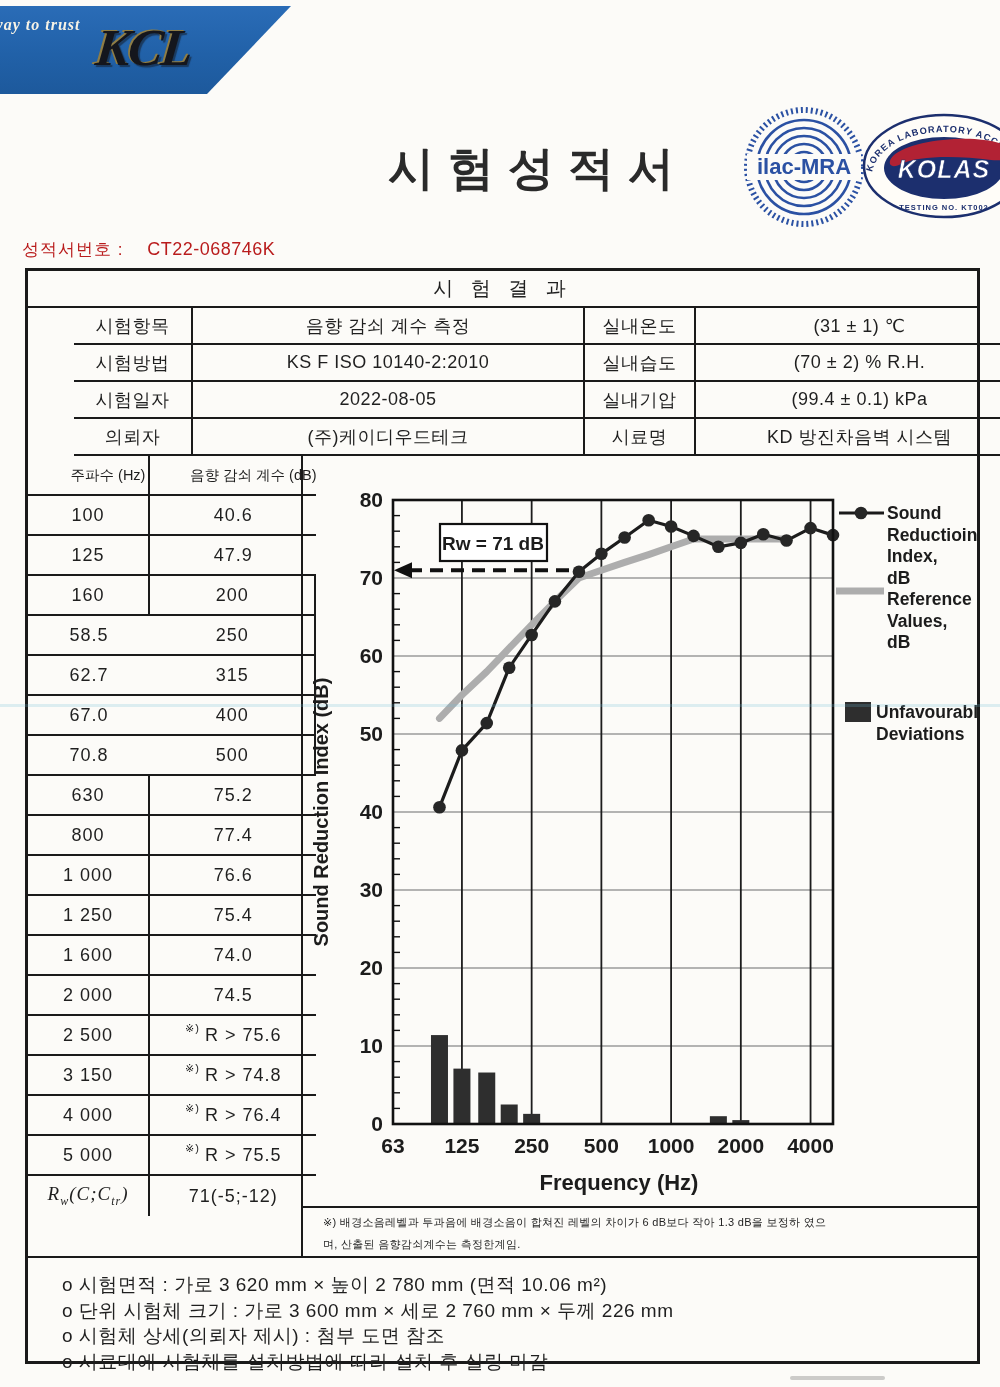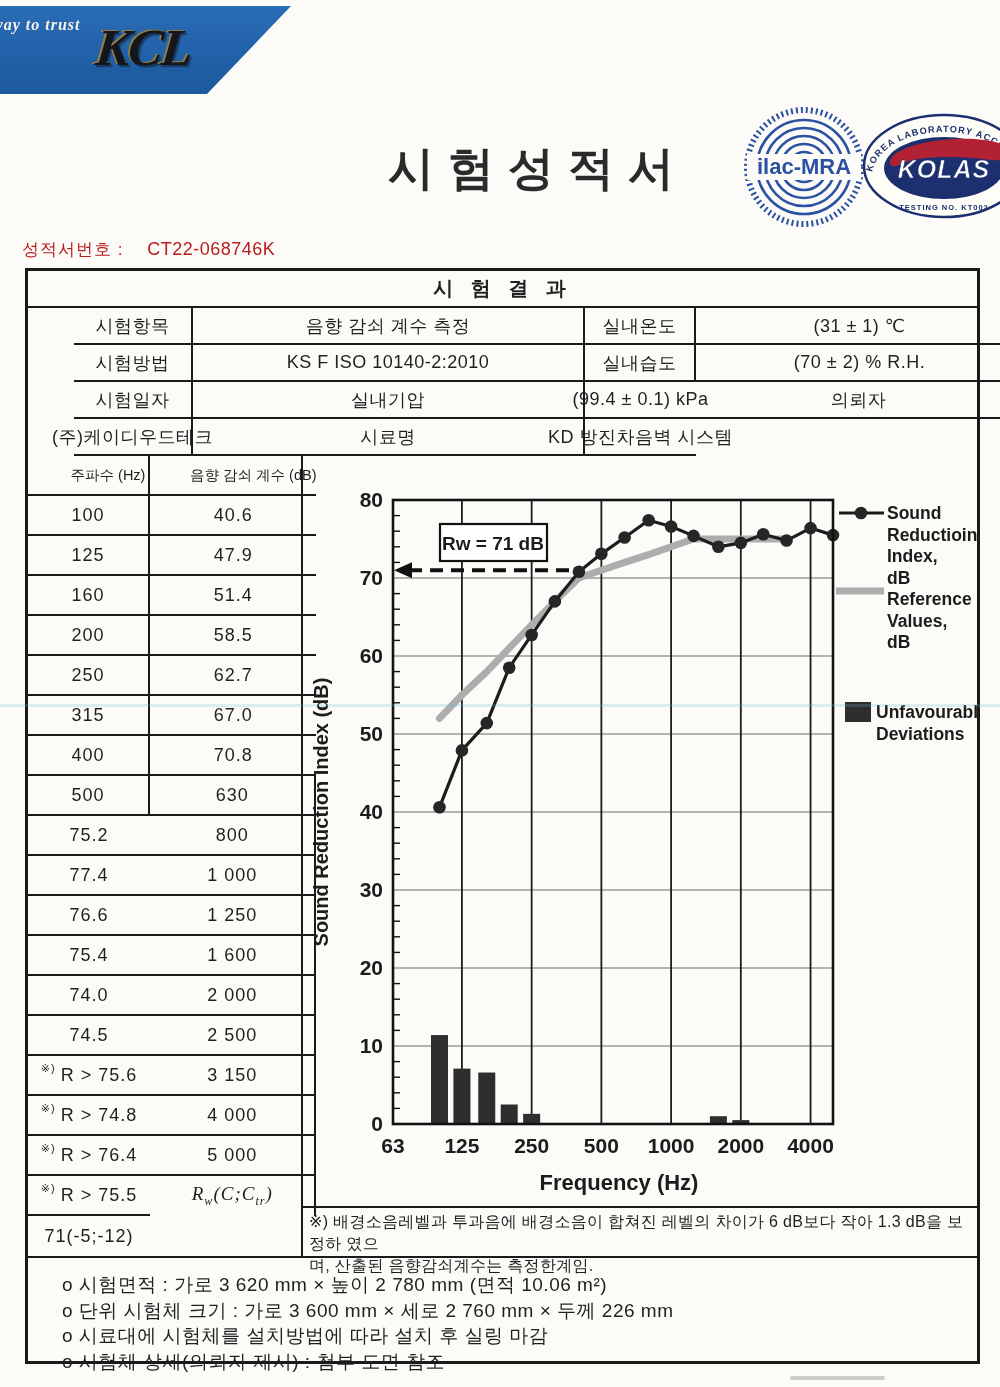--- a/index.html
+++ b/index.html
@@ -22,7 +22,7 @@
   
   #outer{position:absolute;left:25px;top:268px;width:949px;height:1090px;border:3px solid #1a1a1a;}
   #tbl-title{position:absolute;left:0;top:0;width:100%;height:35px;line-height:35px;text-align:center;
-             font-size:20px;font-weight:700;letter-spacing:6px;border-bottom:2px solid #1a1a1a;}
+             font-size:20px;font-weight:400;letter-spacing:6px;border-bottom:2px solid #1a1a1a;}
   #info-grid{position:absolute;left:0;top:37px;width:100%;height:148px;display:grid;
              grid-template-columns:119px 392px 111px 1fr;grid-auto-rows:37px;padding-left:46px;}
   #info-grid>div{display:flex;align-items:center;justify-content:center;font-size:18px;

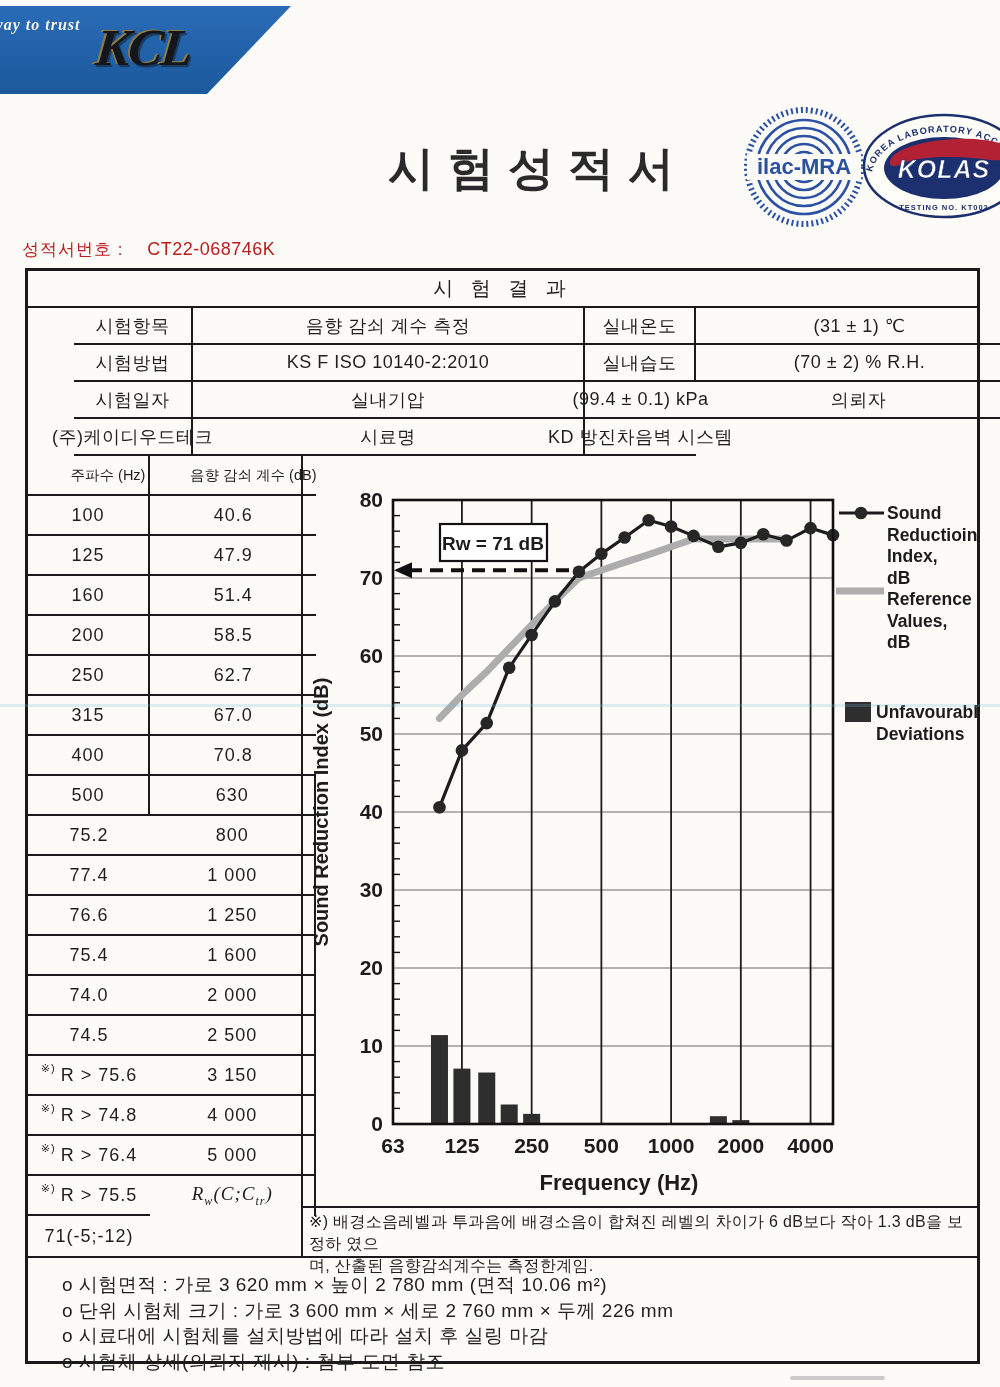--- a/index.html
+++ b/index.html
@@ -113,6 +113,7 @@
       <div class="l2">실내습도</div>
       <div>(70 ± 2) % R.H.</div>
       <div class="lab">시험일자</div>
+      <div class="v1">2022-08-05</div>
       <div class="l2">실내기압</div>
       <div>(99.4 ± 0.1) kPa</div>
       <div class="lab">의뢰자</div>

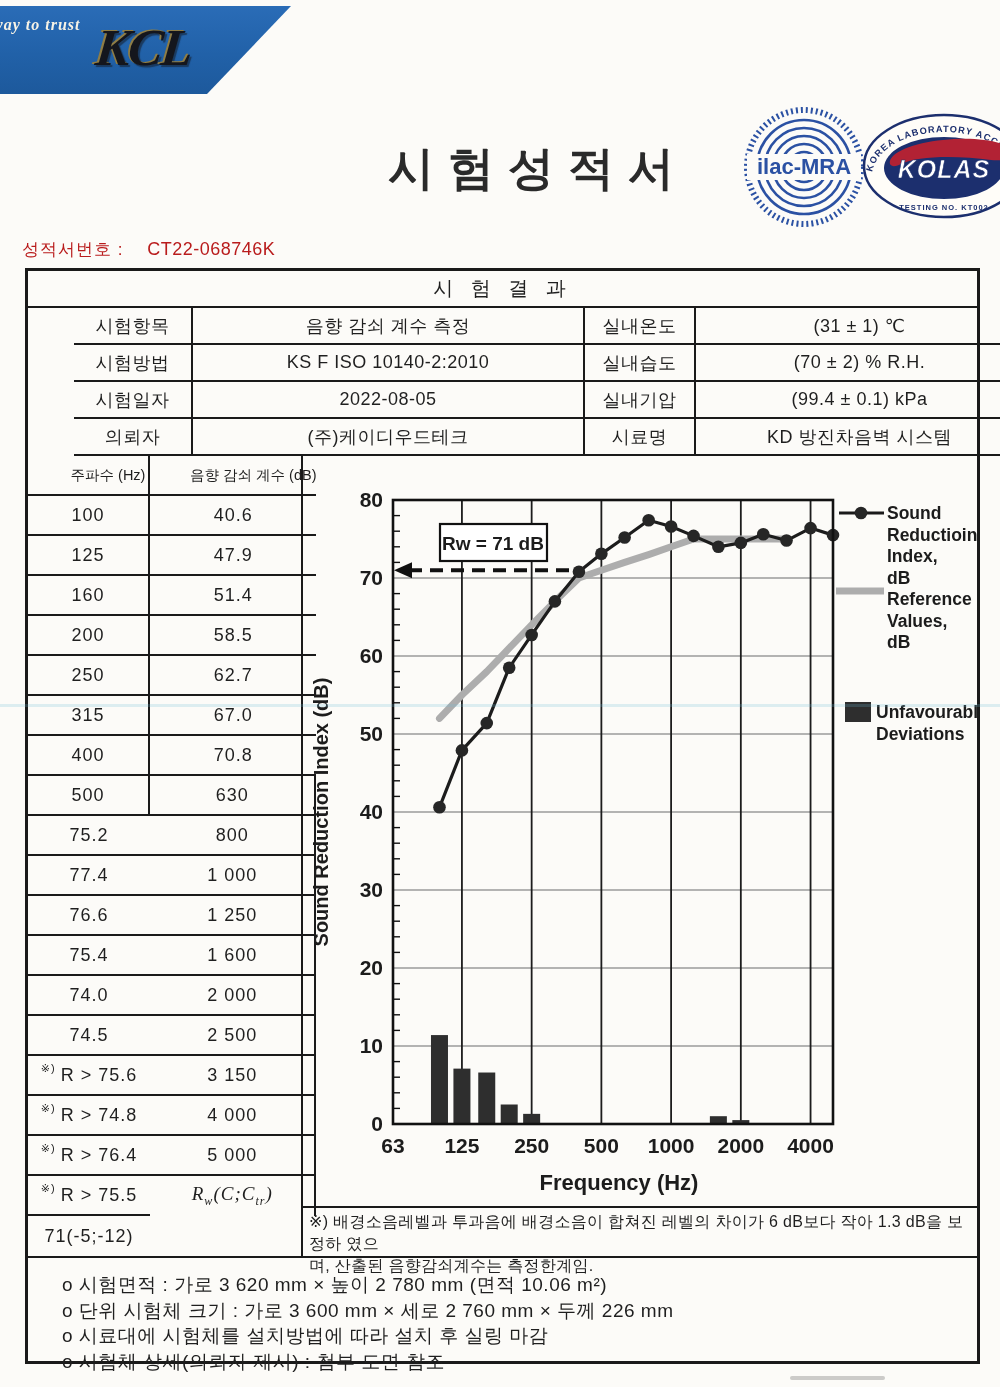--- a/index.html
+++ b/index.html
@@ -131,7 +131,6 @@
         <div class="c1">125</div>
         <div>47.9</div>
         <div class="c1">160</div>
-        <div>51.4</div>
         <div class="c1">200</div>
         <div>58.5</div>
         <div class="c1">250</div>

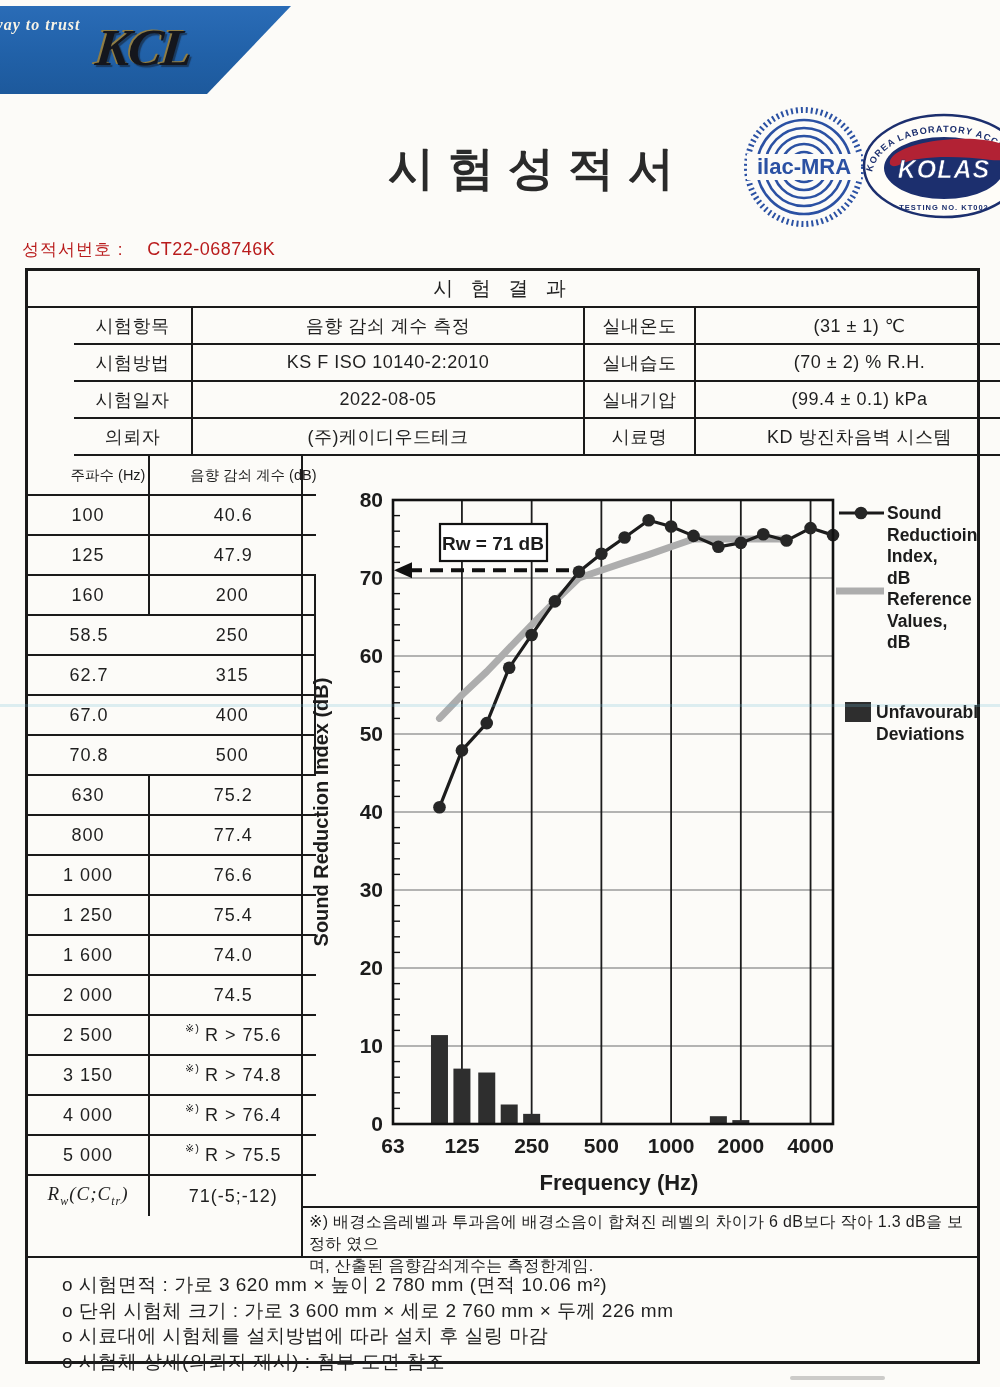--- a/index.html
+++ b/index.html
@@ -46,7 +46,7 @@
   #chart-svg{position:absolute;left:0;top:0;}
   #chart-svg text{font-family:"Liberation Sans","DejaVu Sans",sans-serif;fill:#1c1c1c;}
   #footnote{position:absolute;left:275px;top:935px;width:674px;height:50px;border-top:2px solid #1a1a1a;
-            font-size:16px;line-height:22px;padding:3px 0 0 6px;box-sizing:border-box;letter-spacing:.3px;}
+            font-size:11px;line-height:22px;padding:3px 0 0 20px;box-sizing:border-box;letter-spacing:.3px;}
   #bullets{position:absolute;left:0;top:985px;width:100%;border-top:2px solid #1a1a1a;
            padding:14px 0 0 34px;box-sizing:border-box;}
   #bullets>div{font-size:19px;line-height:25.5px;letter-spacing:.5px;white-space:nowrap;}

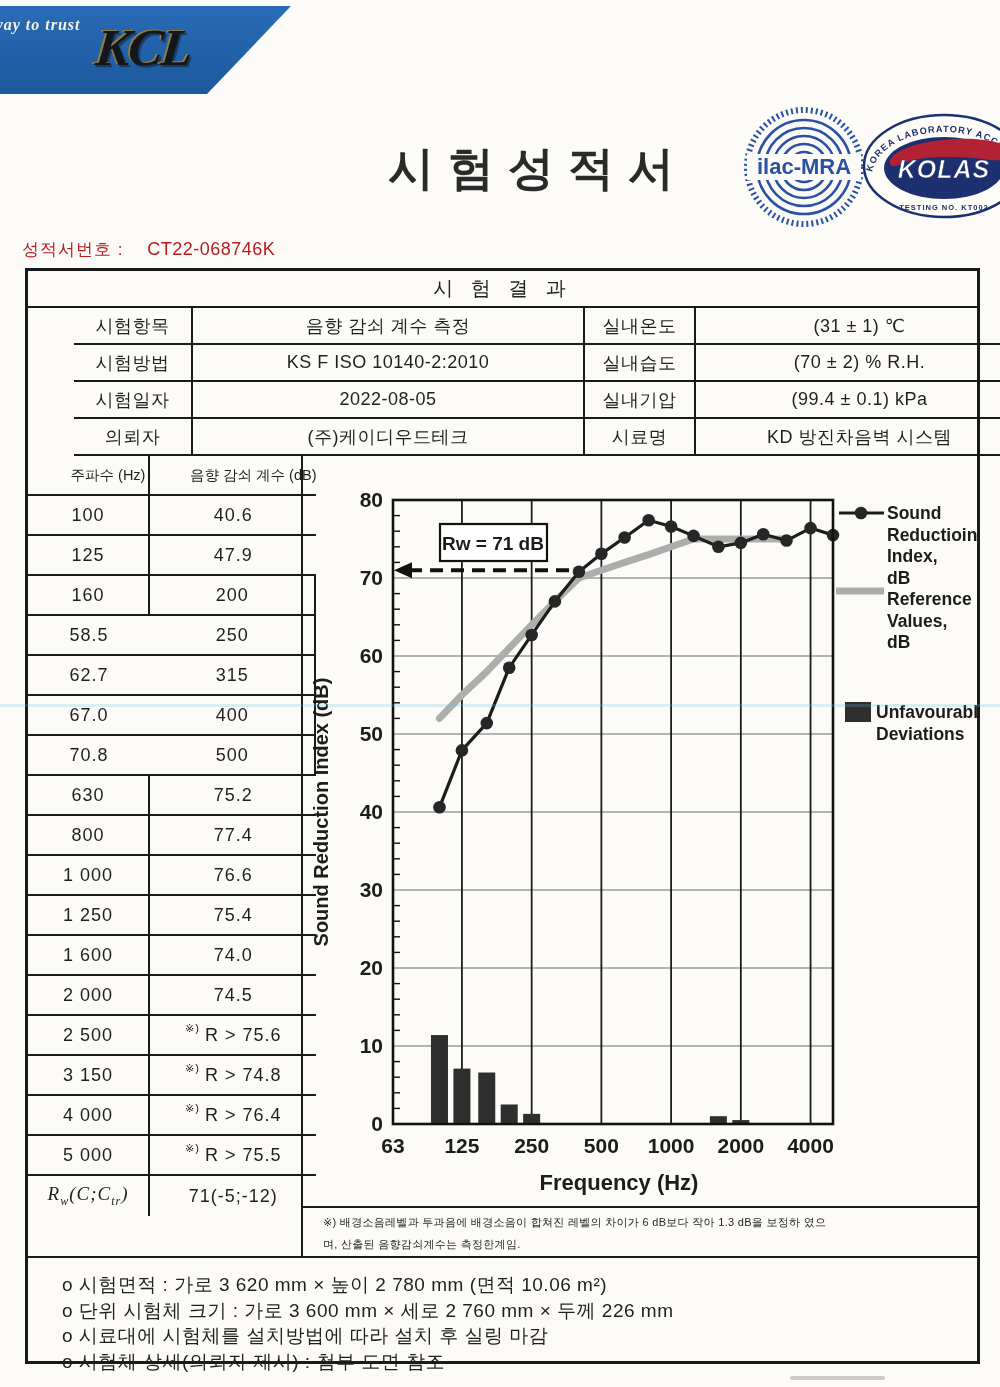--- a/index.html
+++ b/index.html
@@ -287,8 +287,8 @@
     <div id="bullets">
       <div>o 시험면적 : 가로 3 620 mm × 높이 2 780 mm (면적 10.06 m²)</div>
       <div>o 단위 시험체 크기 : 가로 3 600 mm × 세로 2 760 mm × 두께 226 mm</div>
+      <div>o 시험체 상세(의뢰자 제시) : 첨부 도면 참조</div>
       <div>o 시료대에 시험체를 설치방법에 따라 설치 후 실링 마감</div>
-      <div>o 시험체 상세(의뢰자 제시) : 첨부 도면 참조</div>
     </div>
   </div>
 

